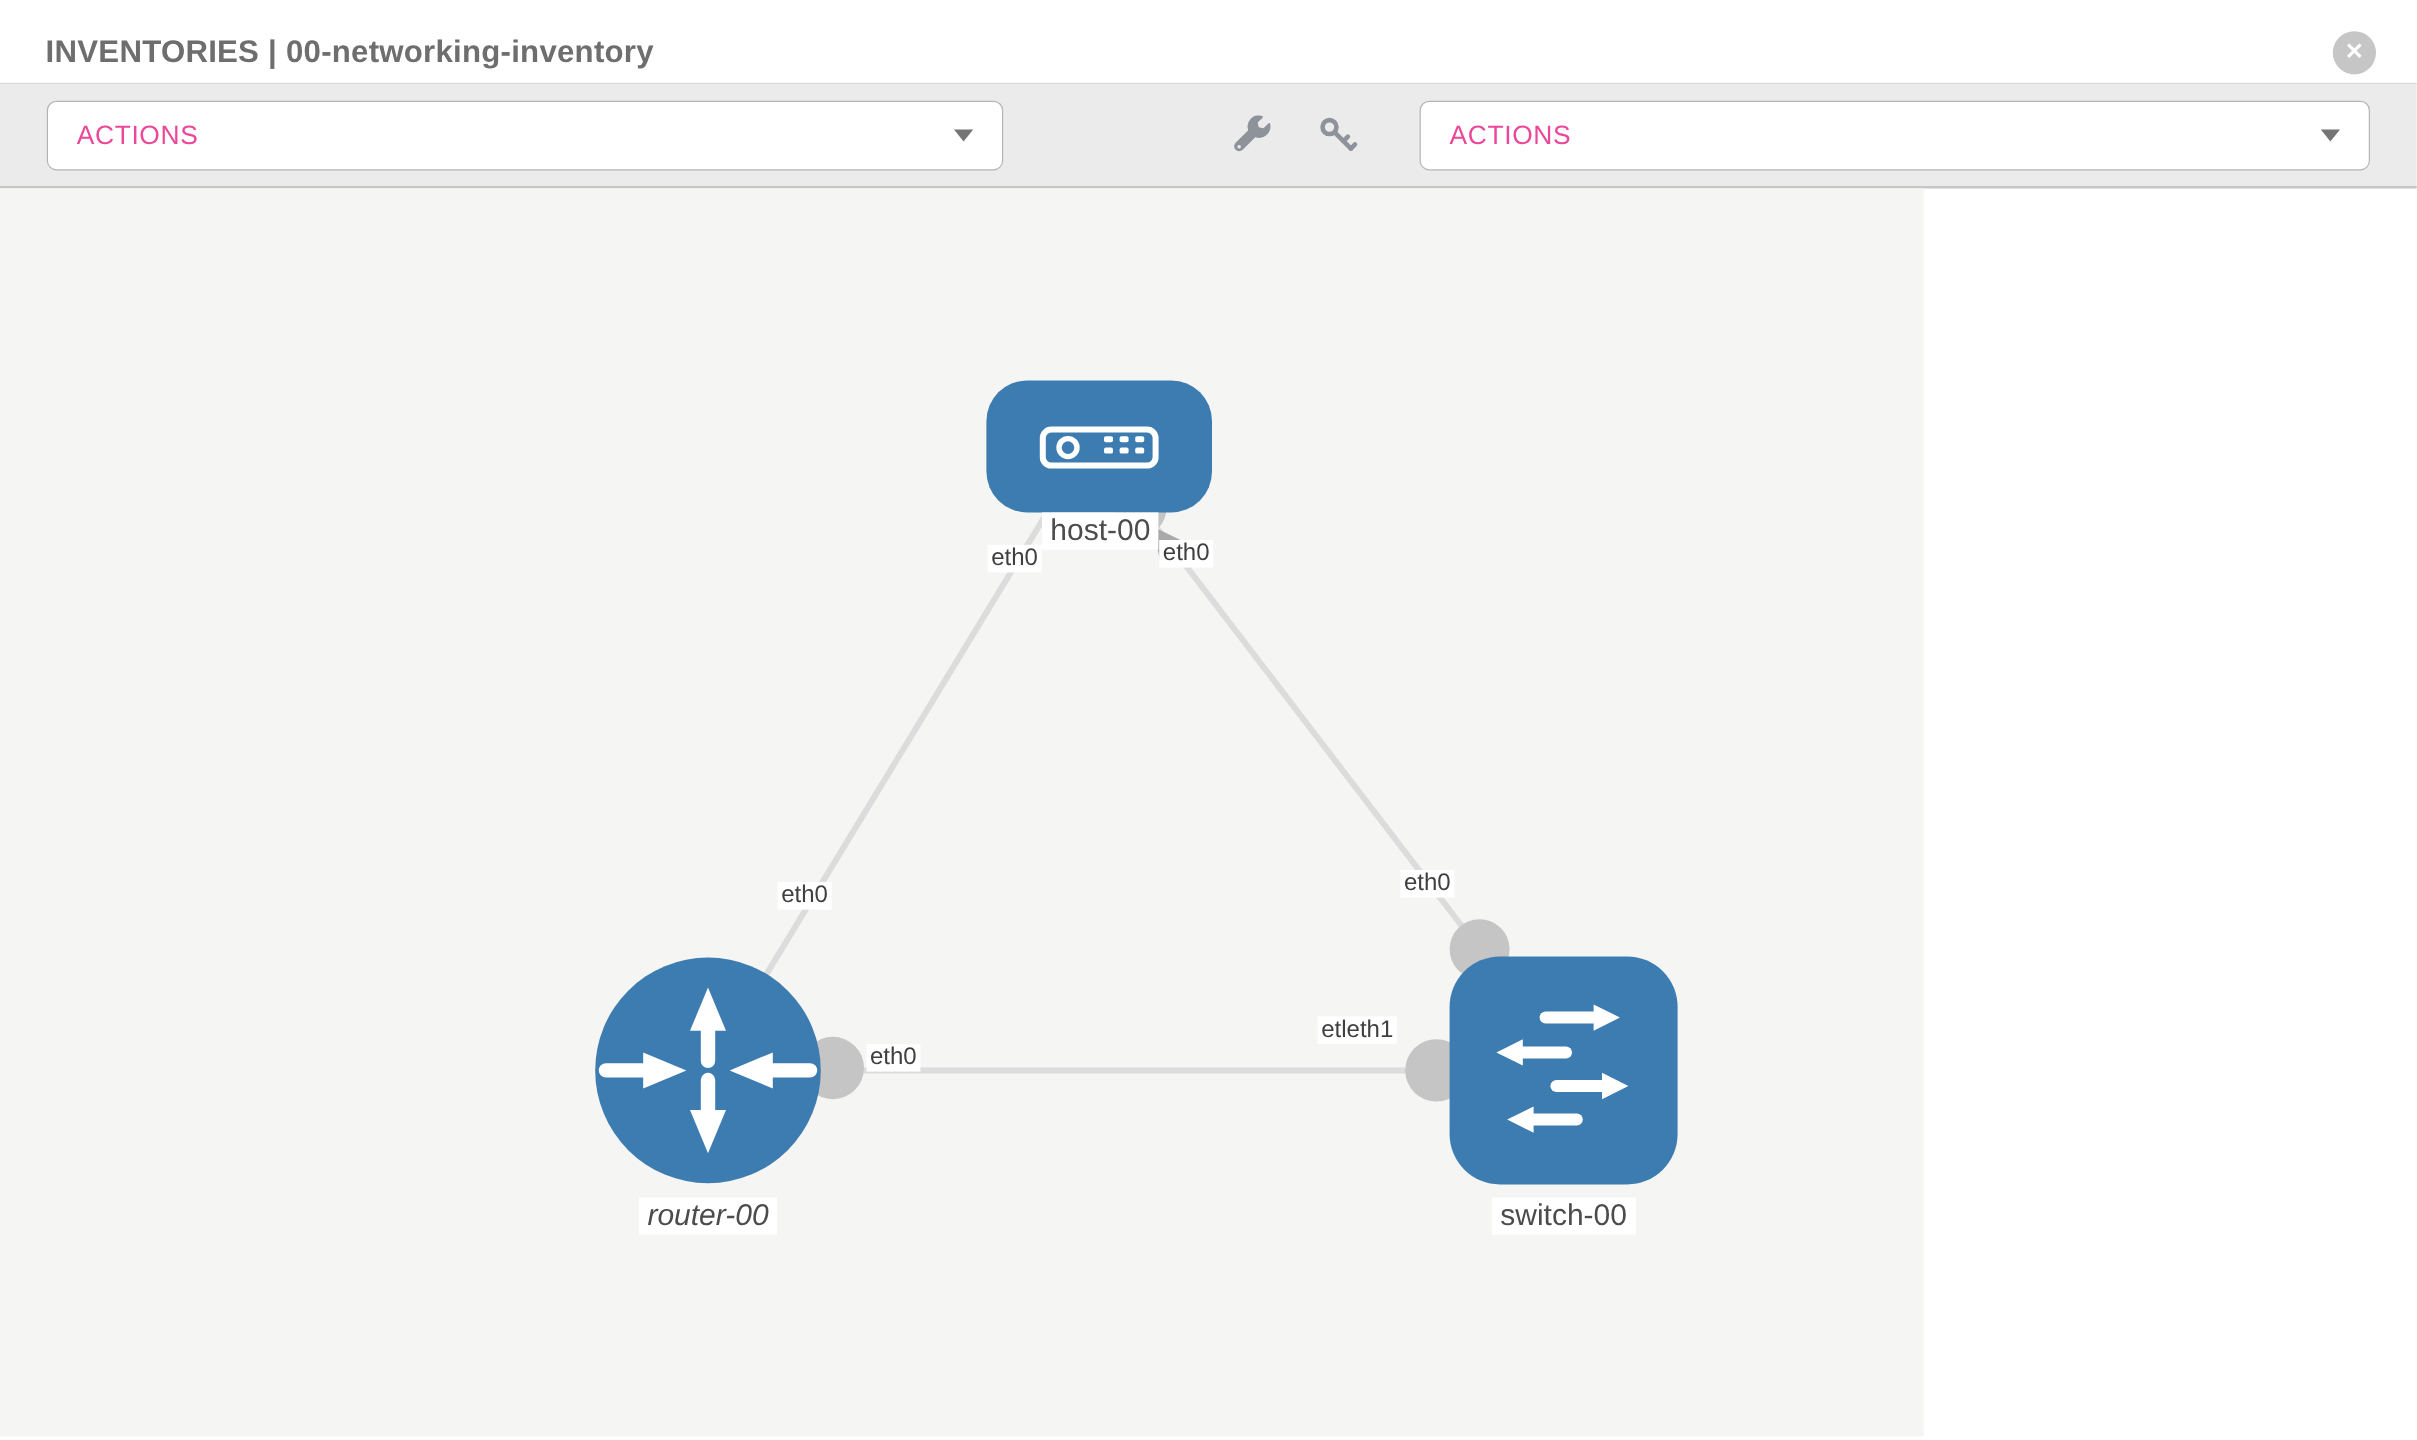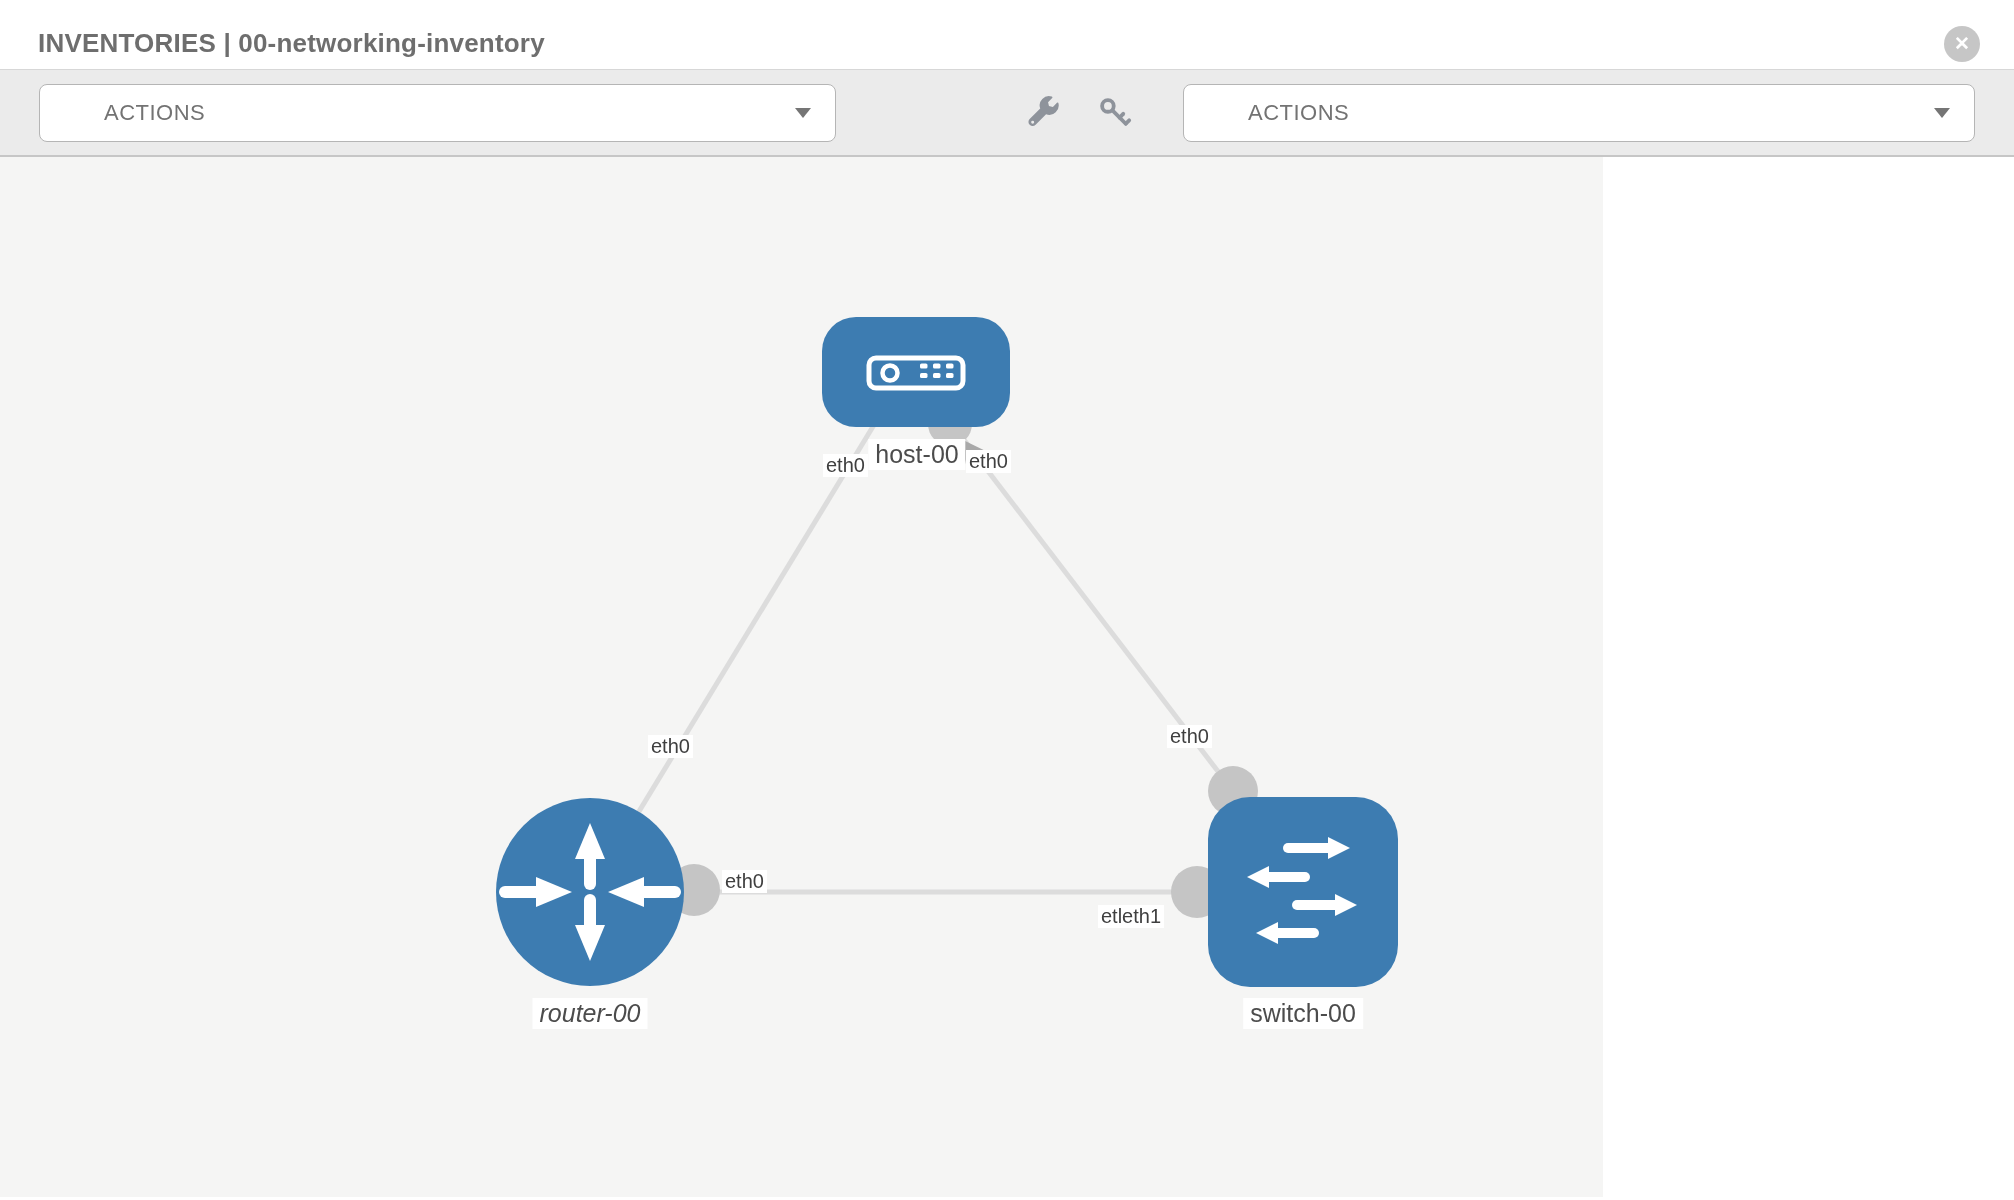--- a/index.html
+++ b/index.html
@@ -20,7 +20,7 @@
     display:flex; align-items:center; justify-content:space-between; padding:0 24px; cursor:pointer; }
   .select-actions { width:797px; }
   .select-search { width:792px; margin-left:auto; }
-  .select-label { font-size:22px; color:#737373; letter-spacing:.5px;margin-left:40px; }
+  .select-label { font-size:22px; color:#ec4899; letter-spacing:.5px; }
   .caret { width:0; height:0; border-left:8px solid transparent; border-right:8px solid transparent;
     border-top:10px solid #757575; }
   .tool-icons { display:flex; align-items:center; margin-left:190px; gap:38px; }

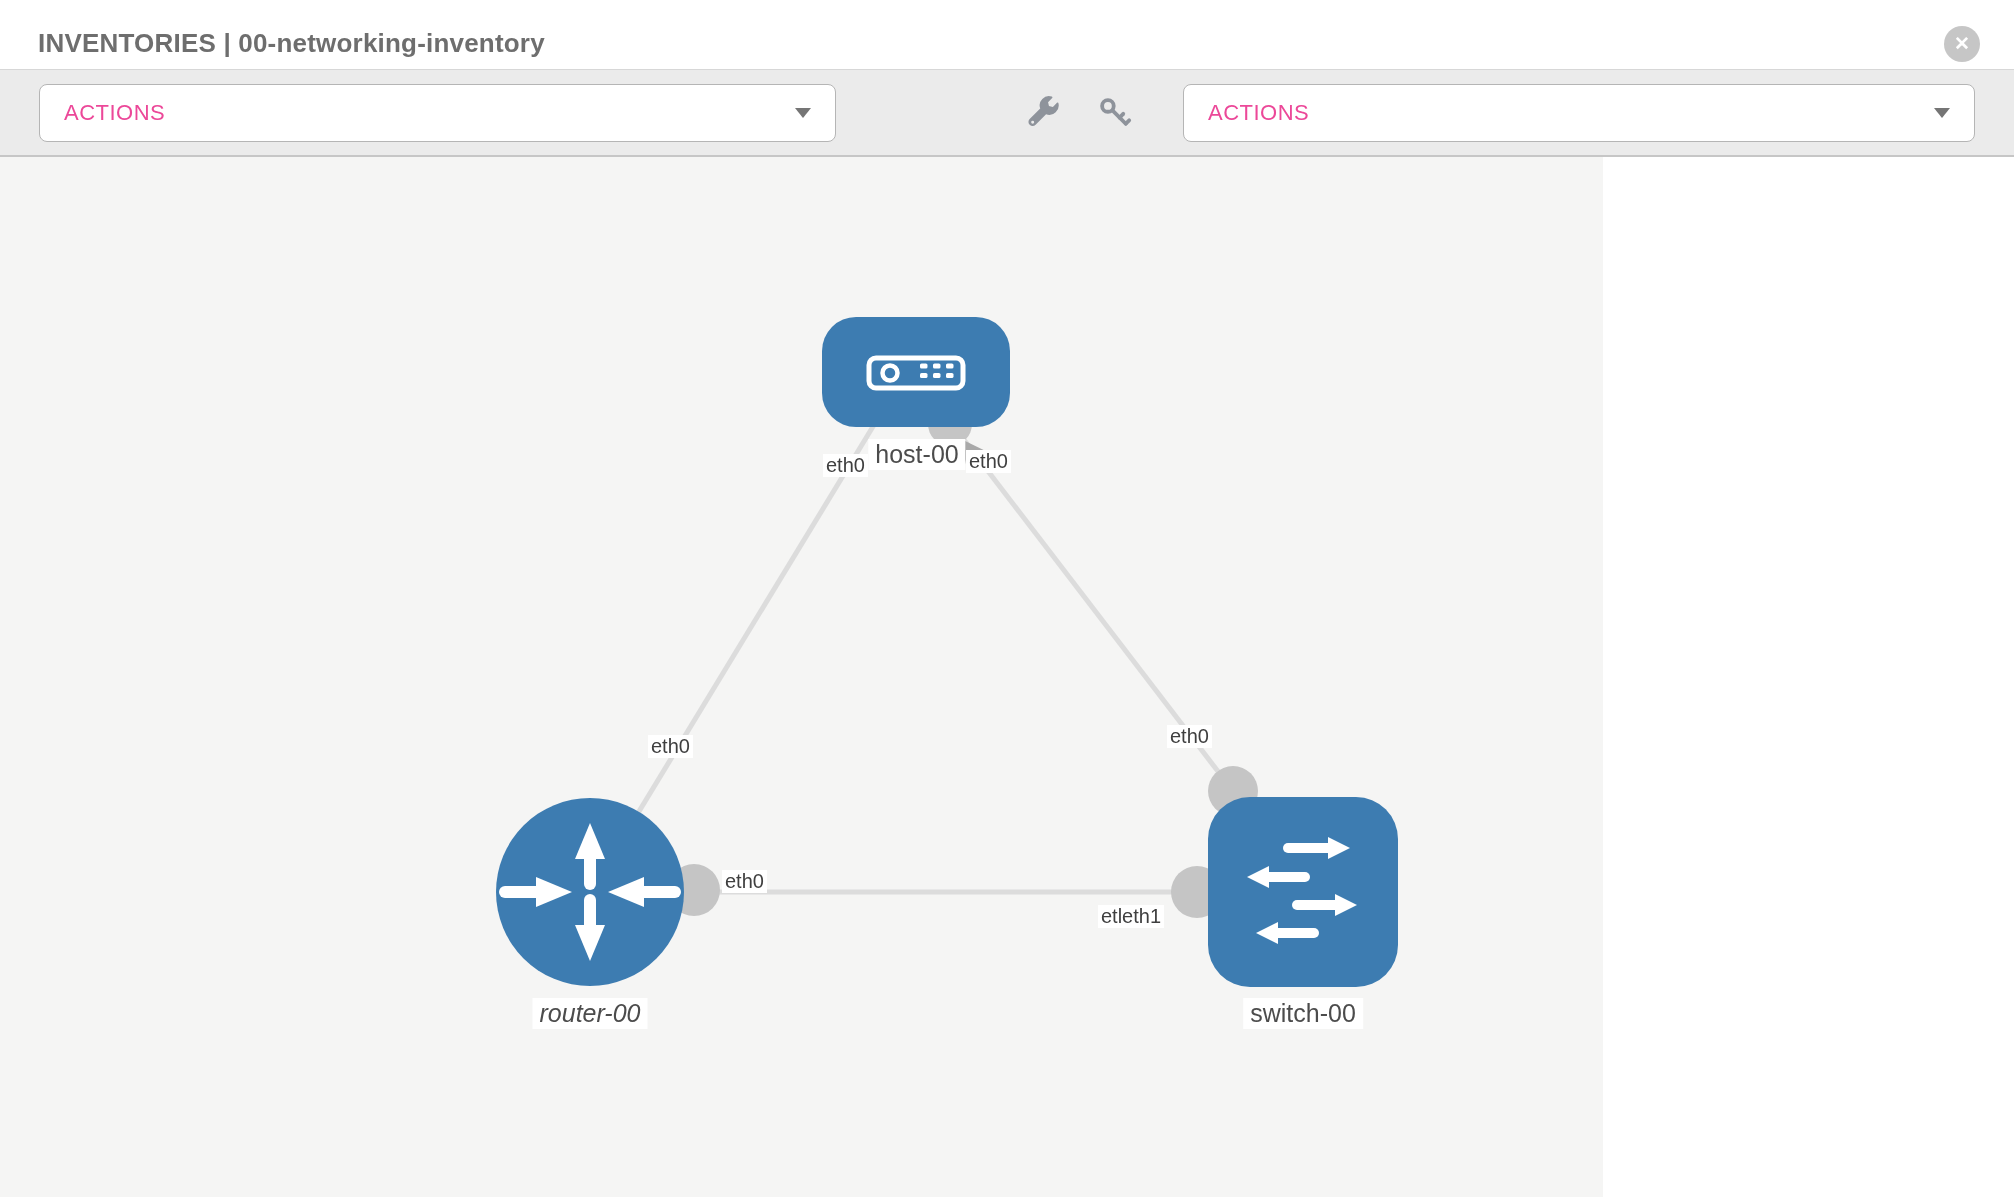--- a/index.html
+++ b/index.html
@@ -154,7 +154,7 @@
     <div class="port-label" style="left:722px; top:713px;">eth0</div>
     <div class="port-label" style="left:1098px; top:748px;">etleth1</div>
 
-    <div class="node-label" style="left:917px; top:282px;">host-00</div>
+    <div class="node-label" style="left:917px; top:270px;">host-00</div>
     <div class="node-label" style="left:590px; top:841px;font-style:italic;">router-00</div>
     <div class="node-label" style="left:1303px; top:841px;">switch-00</div>
 

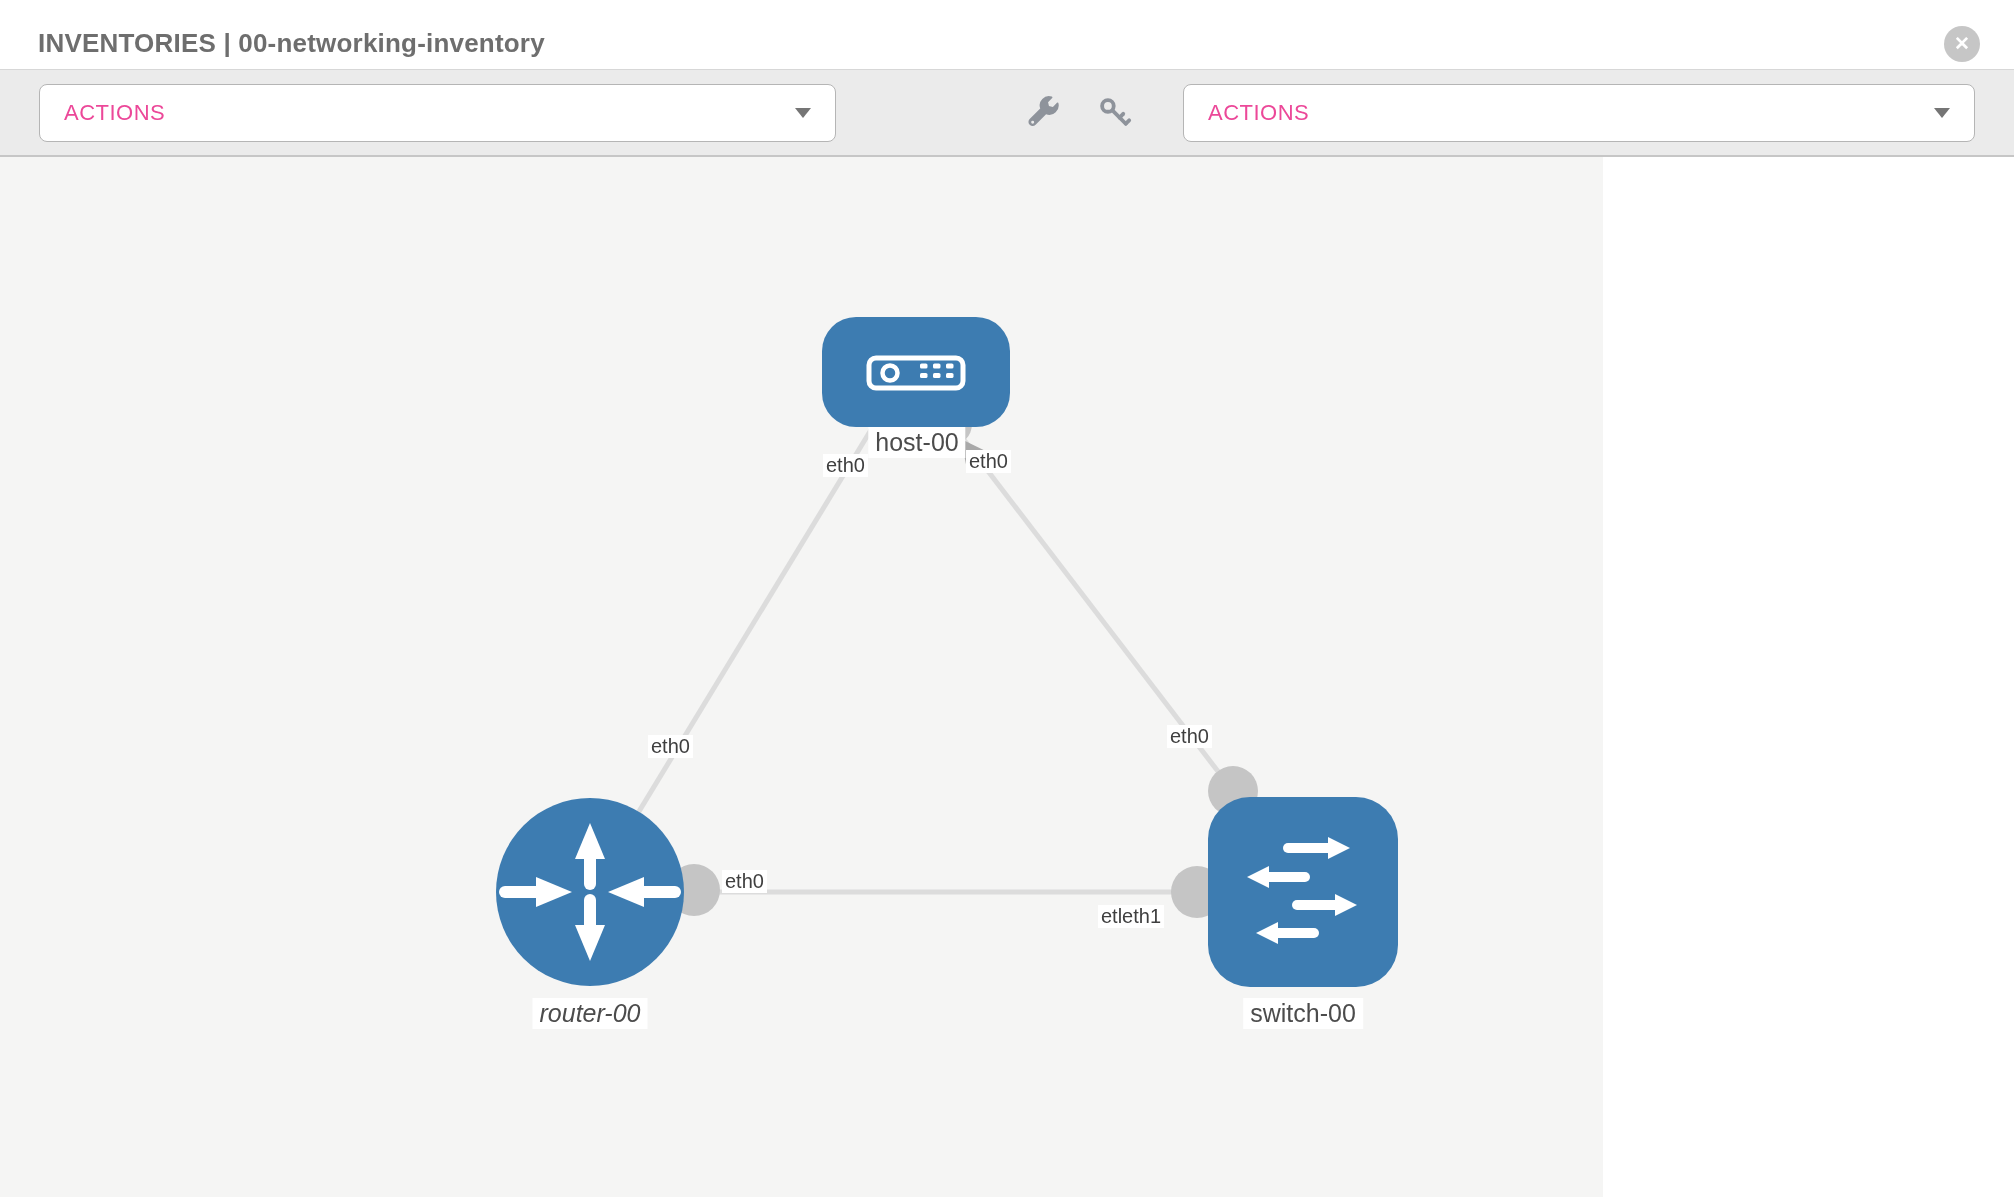--- a/index.html
+++ b/index.html
@@ -152,7 +152,7 @@
     <div class="port-label" style="left:648px; top:578px;">eth0</div>
     <div class="port-label" style="left:1167px; top:568px;">eth0</div>
     <div class="port-label" style="left:722px; top:713px;">eth0</div>
-    <div class="port-label" style="left:1098px; top:748px;">etleth1</div>
+    <div class="port-label" style="left:1098px; top:690px;">etleth1</div>
 
     <div class="node-label" style="left:917px; top:270px;">host-00</div>
     <div class="node-label" style="left:590px; top:841px;font-style:italic;">router-00</div>

